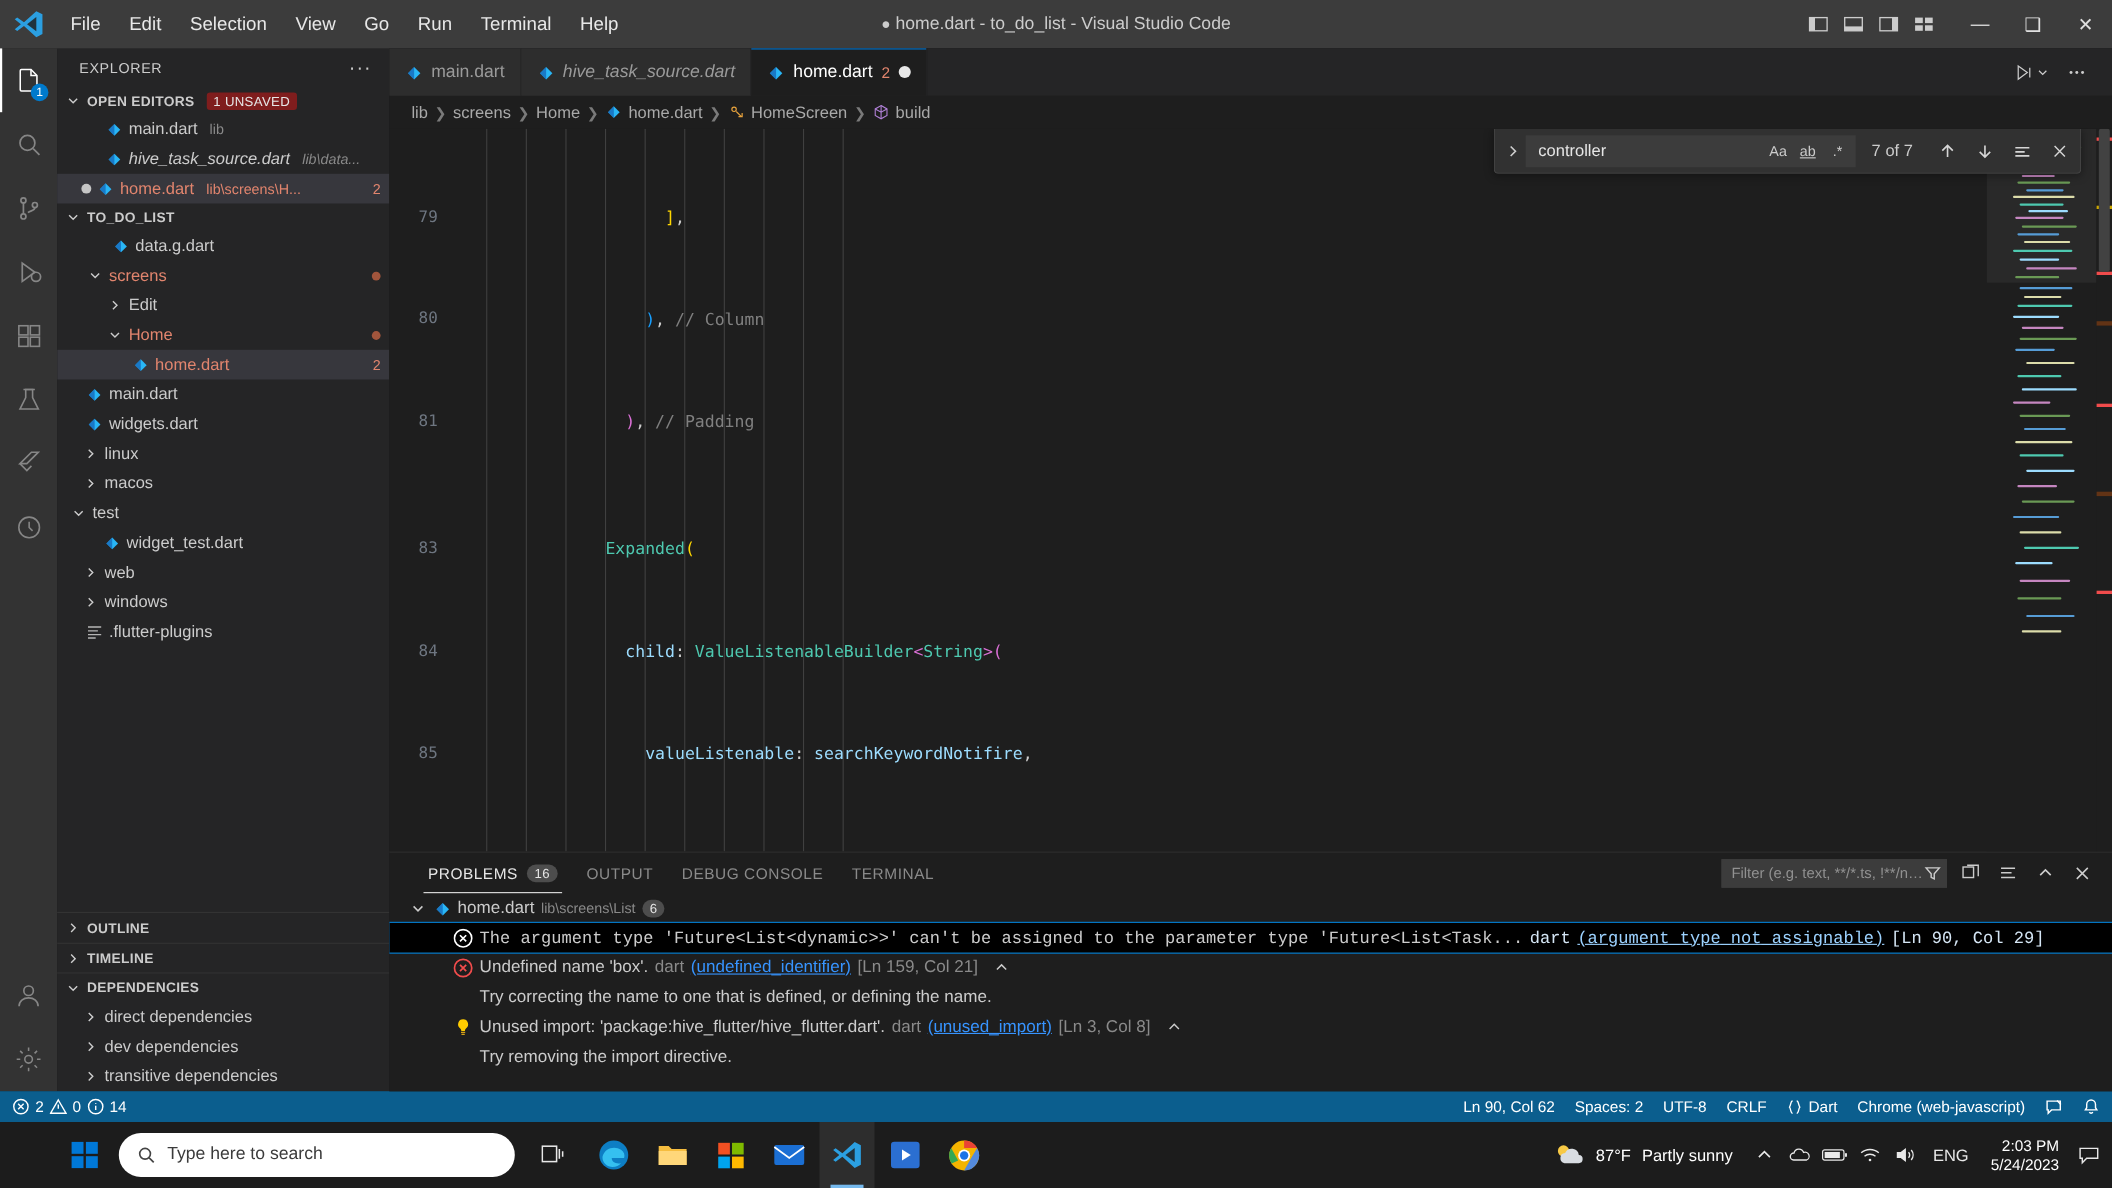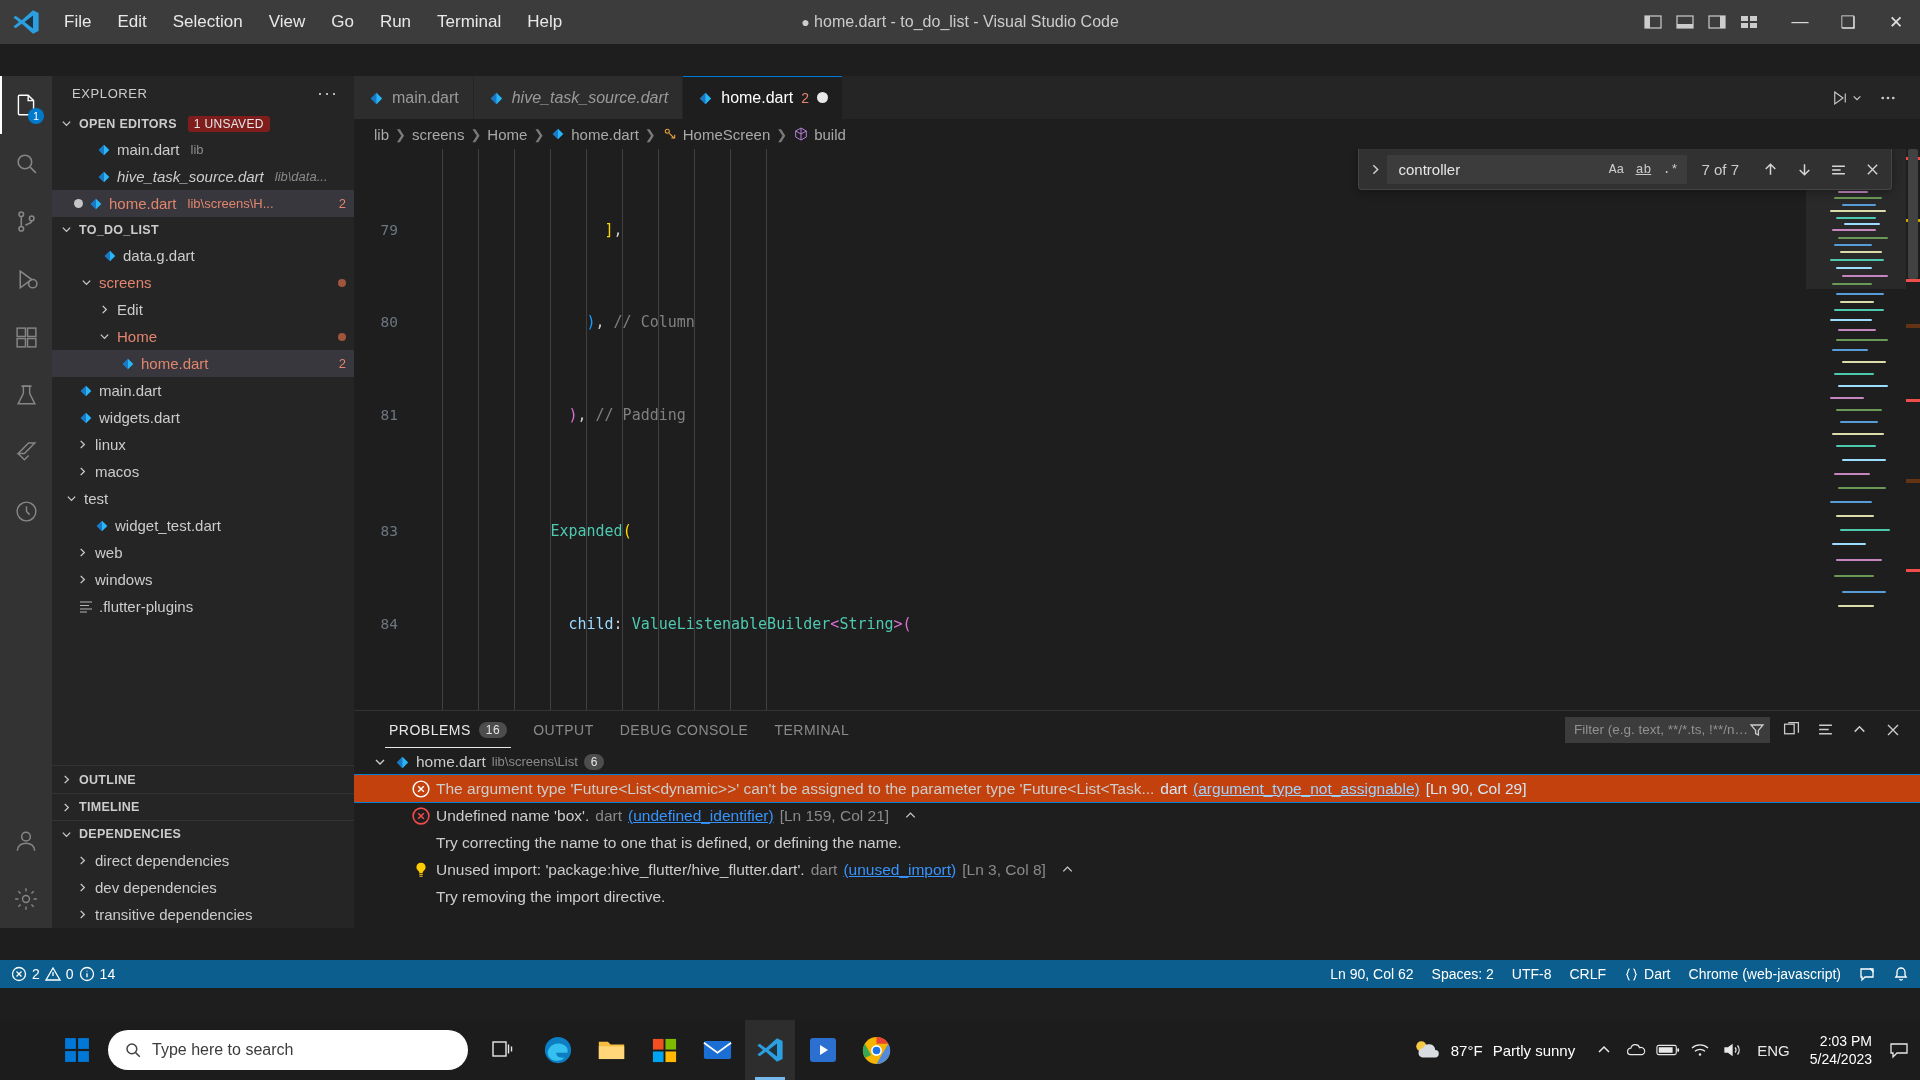--- a/index.html
+++ b/index.html
@@ -9,7 +9,7 @@
     background:#1e1e1e; color:#cccccc;
     font-size:16px; -webkit-font-smoothing:antialiased;
   }
-  .app { position:relative; width:1920px; height:1080px; display:flex; flex-direction:column;gap:32px; }
+  .app { position:relative; width:1920px; height:1080px; display:flex; flex-direction:column; }
 
   
   .titlebar {

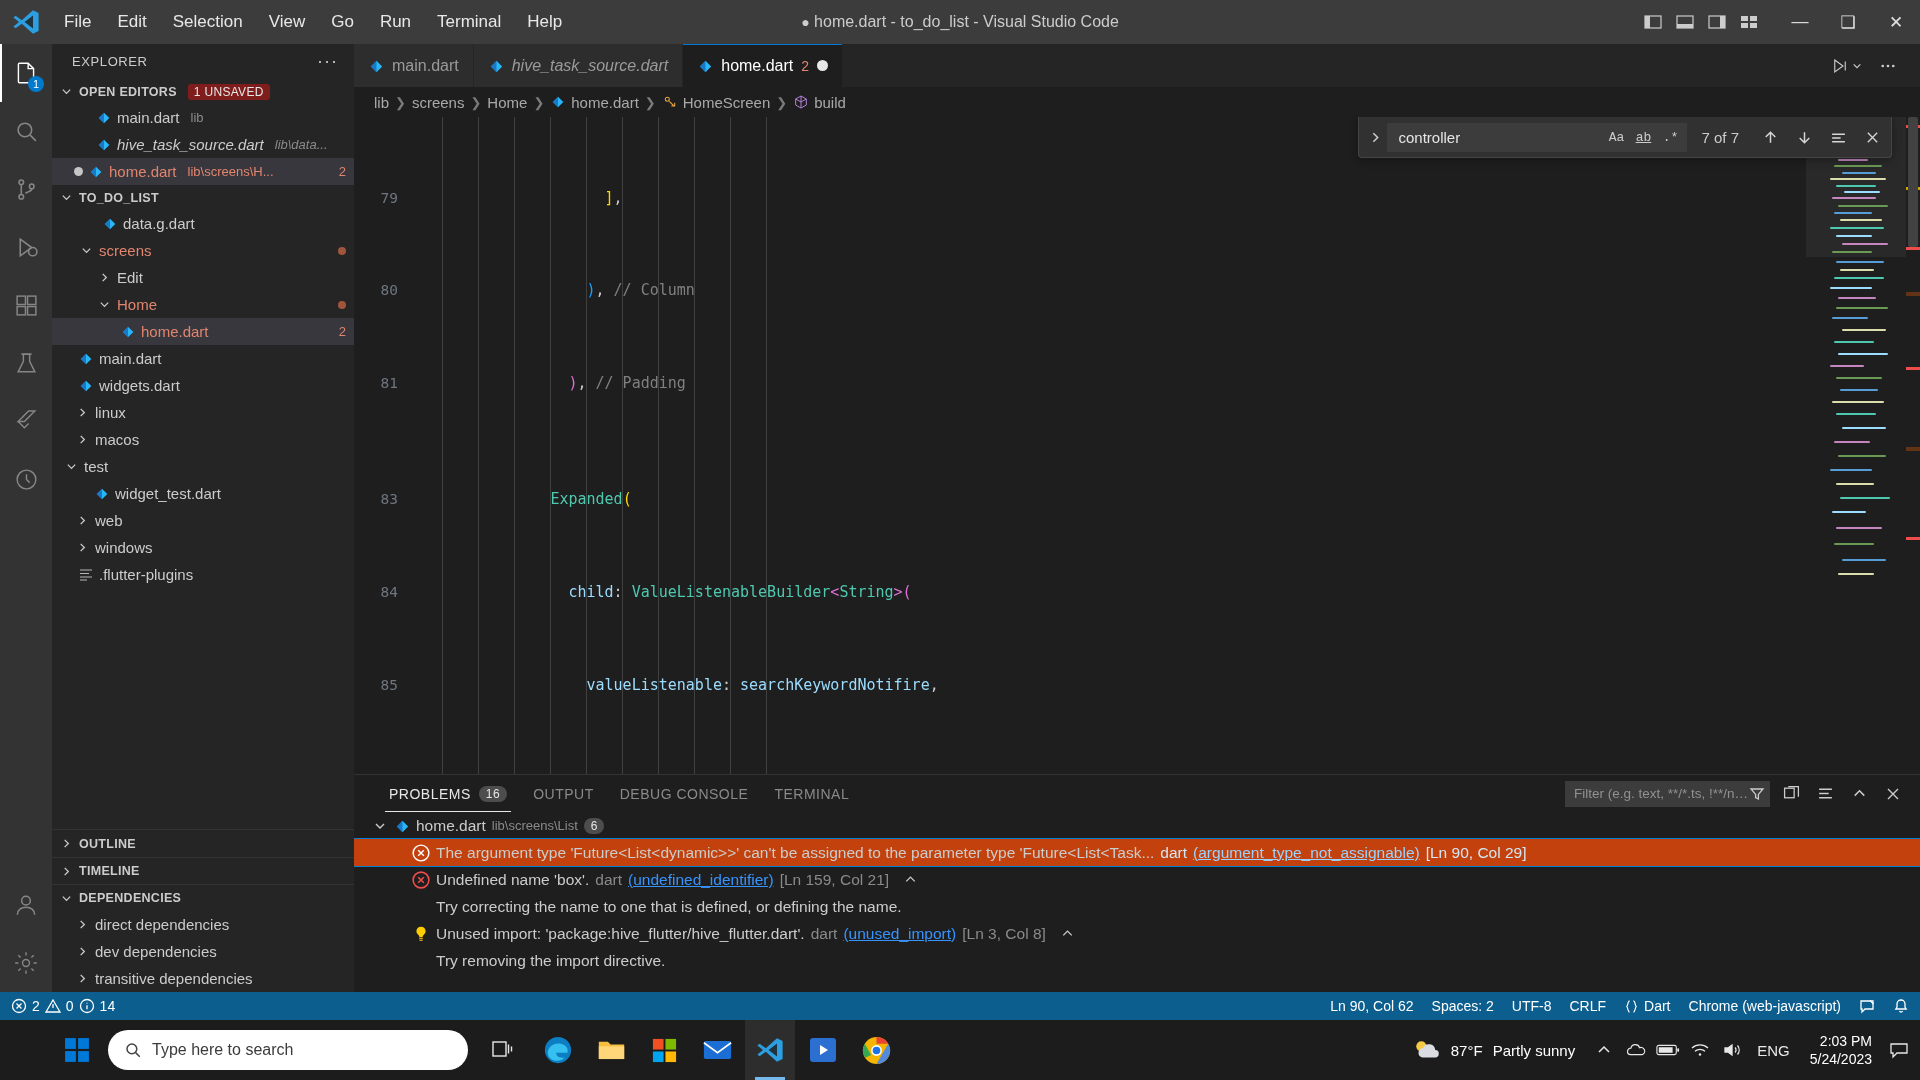--- a/index.html
+++ b/index.html
@@ -161,7 +161,7 @@
   }
   .fw-opts { display:flex; align-items:center; gap:3px; margin-left:auto;}
   .fw-opt { width:24px; height:22px; display:flex; align-items:center; justify-content:center;
-            font-size:13px; color:#cccccc; border-radius:3px;font-family:Liberation Mono, monospace; }
+            font-size:13px; color:#cccccc; border-radius:3px; }
   .fw-count { font-size:15px; color:#cccccc; padding:0 10px 0 14px; white-space:nowrap;}
   .fw-btns { display:flex; align-items:center; gap:8px; padding-left:8px;}
   .fw-btn { width:26px; height:26px; display:flex; align-items:center; justify-content:center; color:#d6d6d6;}

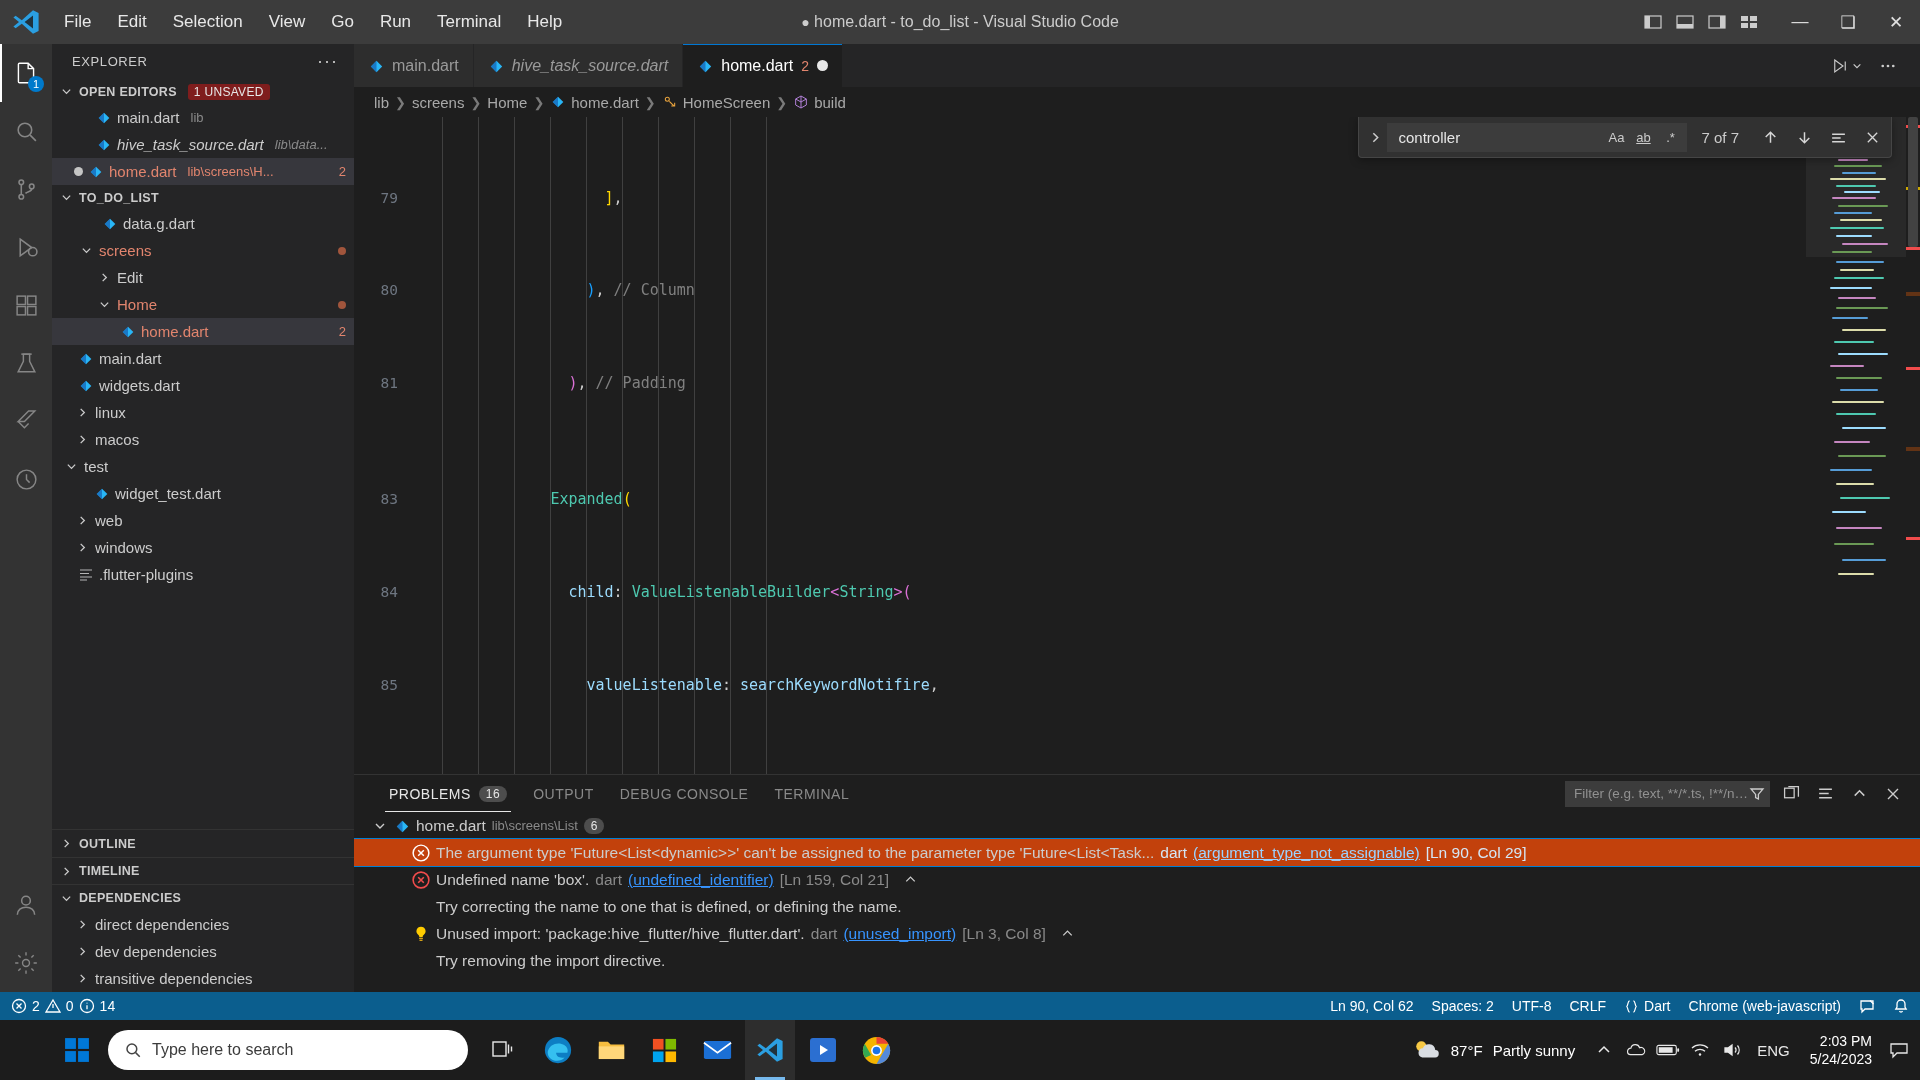--- a/index.html
+++ b/index.html
@@ -185,7 +185,7 @@
 
   .problems { flex:1; overflow:hidden; font-size:15.5px;}
   .pr-row { height:27px; display:flex; align-items:center; gap:6px; padding-left:18px; white-space:nowrap;}
-  .pr-row.sel { background:#c2410c; outline:1px solid #007fd4; color:#fff;}
+  .pr-row.sel { background:#000000; outline:1px solid #007fd4; color:#fff;font-family:Liberation Mono, monospace;}
   .pr-file { color:#cccccc; }
   .pr-path { color:#8a8a8a; font-size:13px; }
   .pr-msg { color:#cccccc; }

